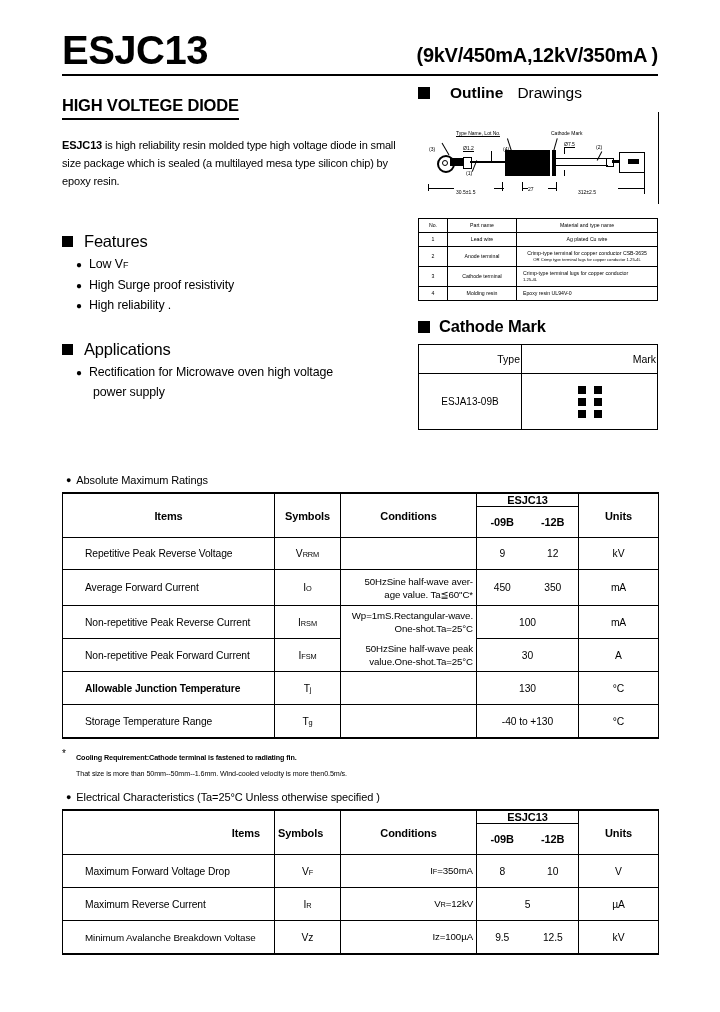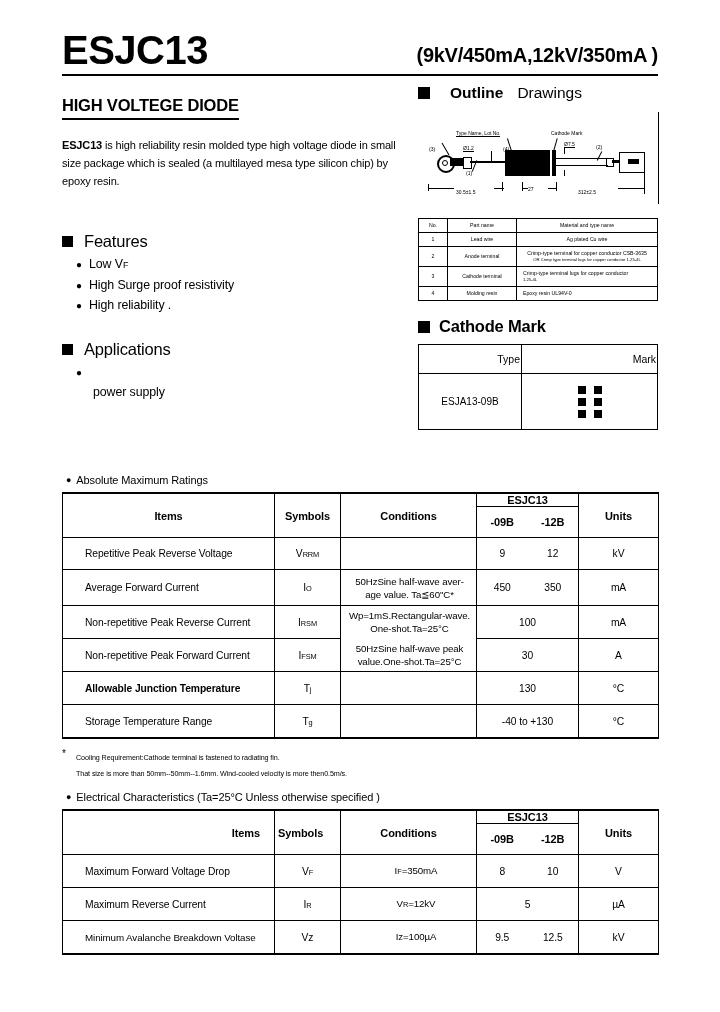--- a/index.html
+++ b/index.html
@@ -202,6 +202,7 @@
       <div class="bullets">
         <div class="bul">
           <span class="dot">●</span>
+          <span>Rectification for Microwave oven high voltage</span>
         </div>
         <div class="bul">
           <span class="cont">power supply</span>

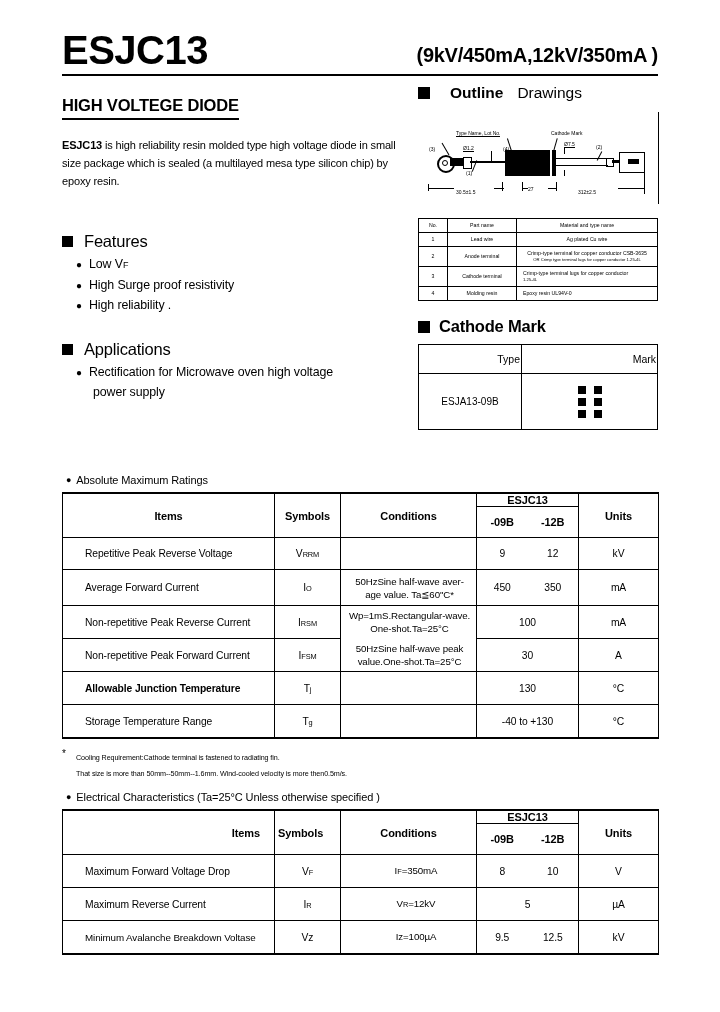--- a/index.html
+++ b/index.html
@@ -141,7 +141,7 @@
   table.spec .noside { border-left: none; border-right: none; }
   table.spec .hdrtxt { font-weight: bold; font-size: 11px; }
   table.spec .items { text-align: left; padding-left: 22px; }
-  table.spec .cond { text-align: center; padding-left: 5px; line-height: 13px; font-size: 9.7px; }
+  table.spec .cond { text-align: right; padding-left: 5px; line-height: 13px; font-size: 9.7px; }
   sub { font-size: 7.4px; vertical-align: baseline; }
 
   .topline { border-top: 2.5px solid #000 !important; }

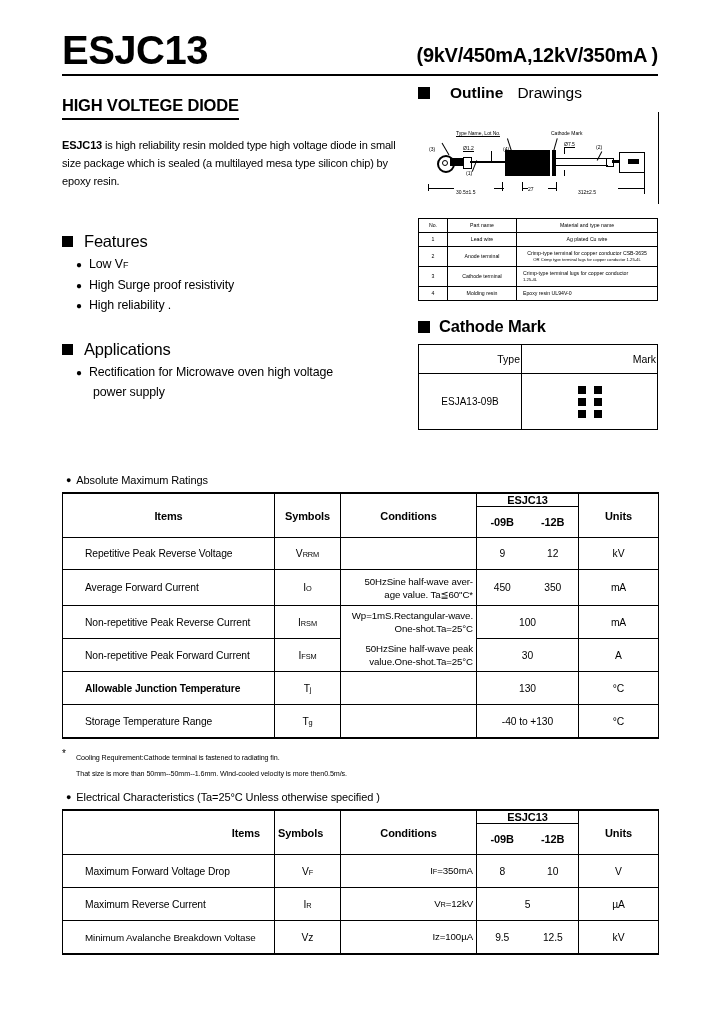--- a/index.html
+++ b/index.html
@@ -421,7 +421,7 @@
 
   <div class="foot" style="left:62px; top:752px; width:520px;">
     <span class="star">*</span>
-    <div style="padding-left:14px;">Cooling Requirement:Cathode terminal is fastened to radiating fin.</div>
+    <div style="padding-left:14px;font-weight:bold;">Cooling Requirement:Cathode terminal is fastened to radiating fin.</div>
     <div style="padding-left:14px; margin-top:4px;">That size is more than 50mm--50mm--1.6mm. Wind-cooled velocity is more then0.5m/s.</div>
   </div>
 

